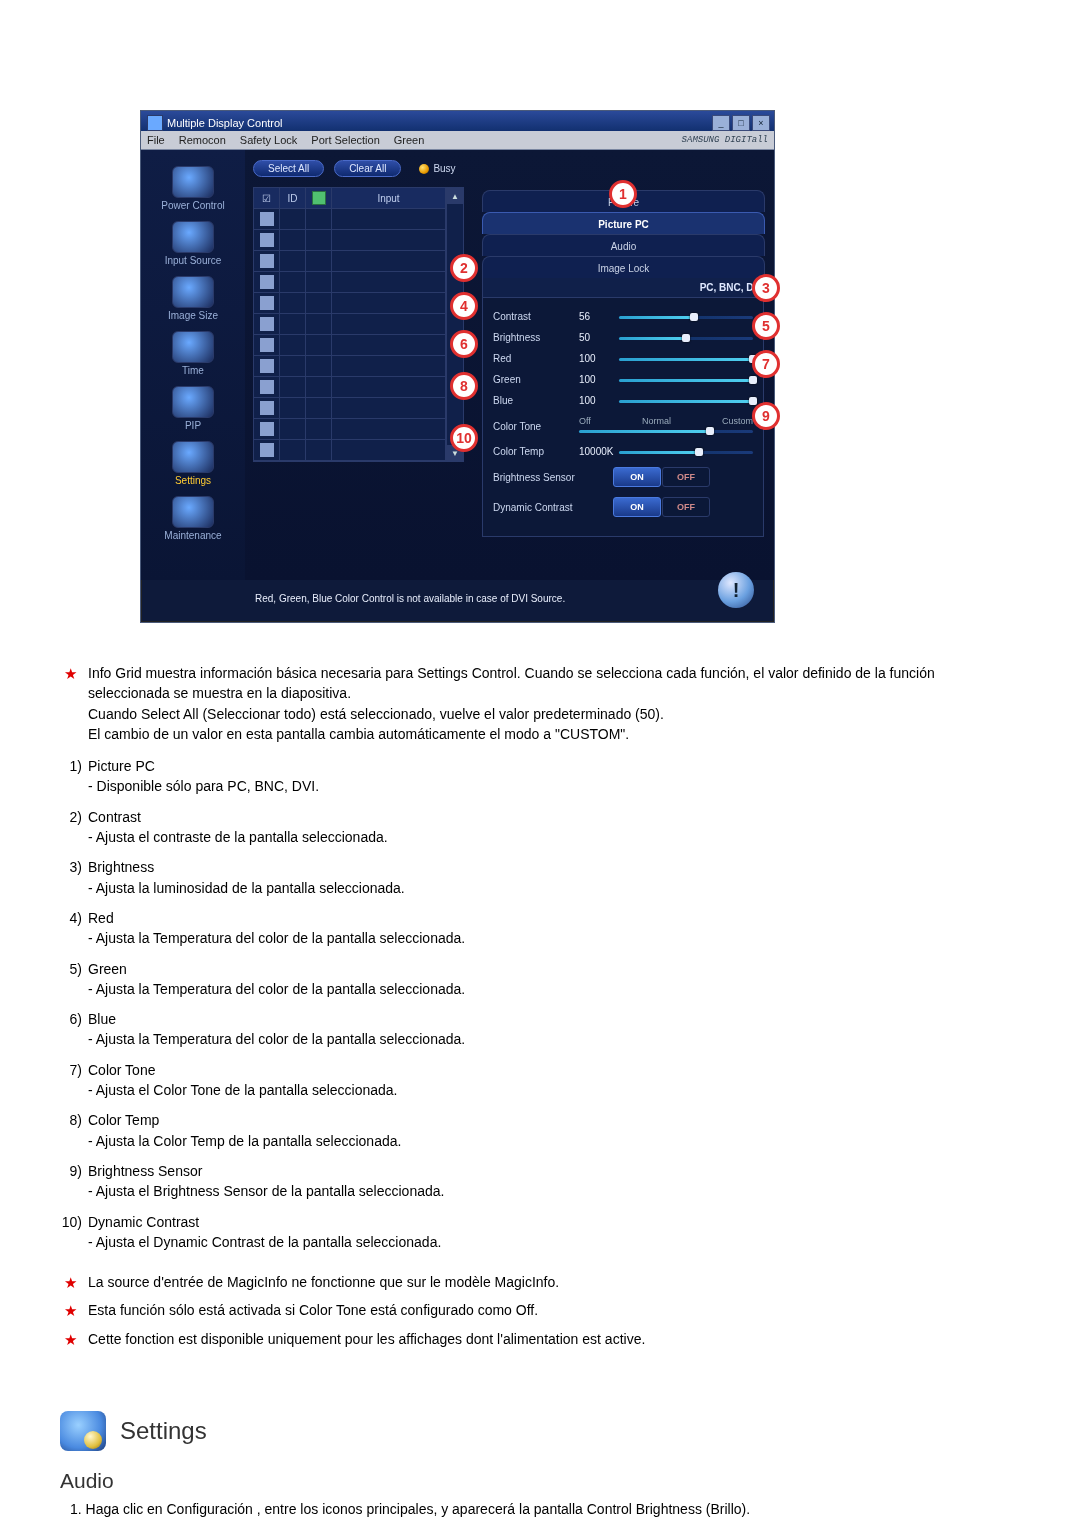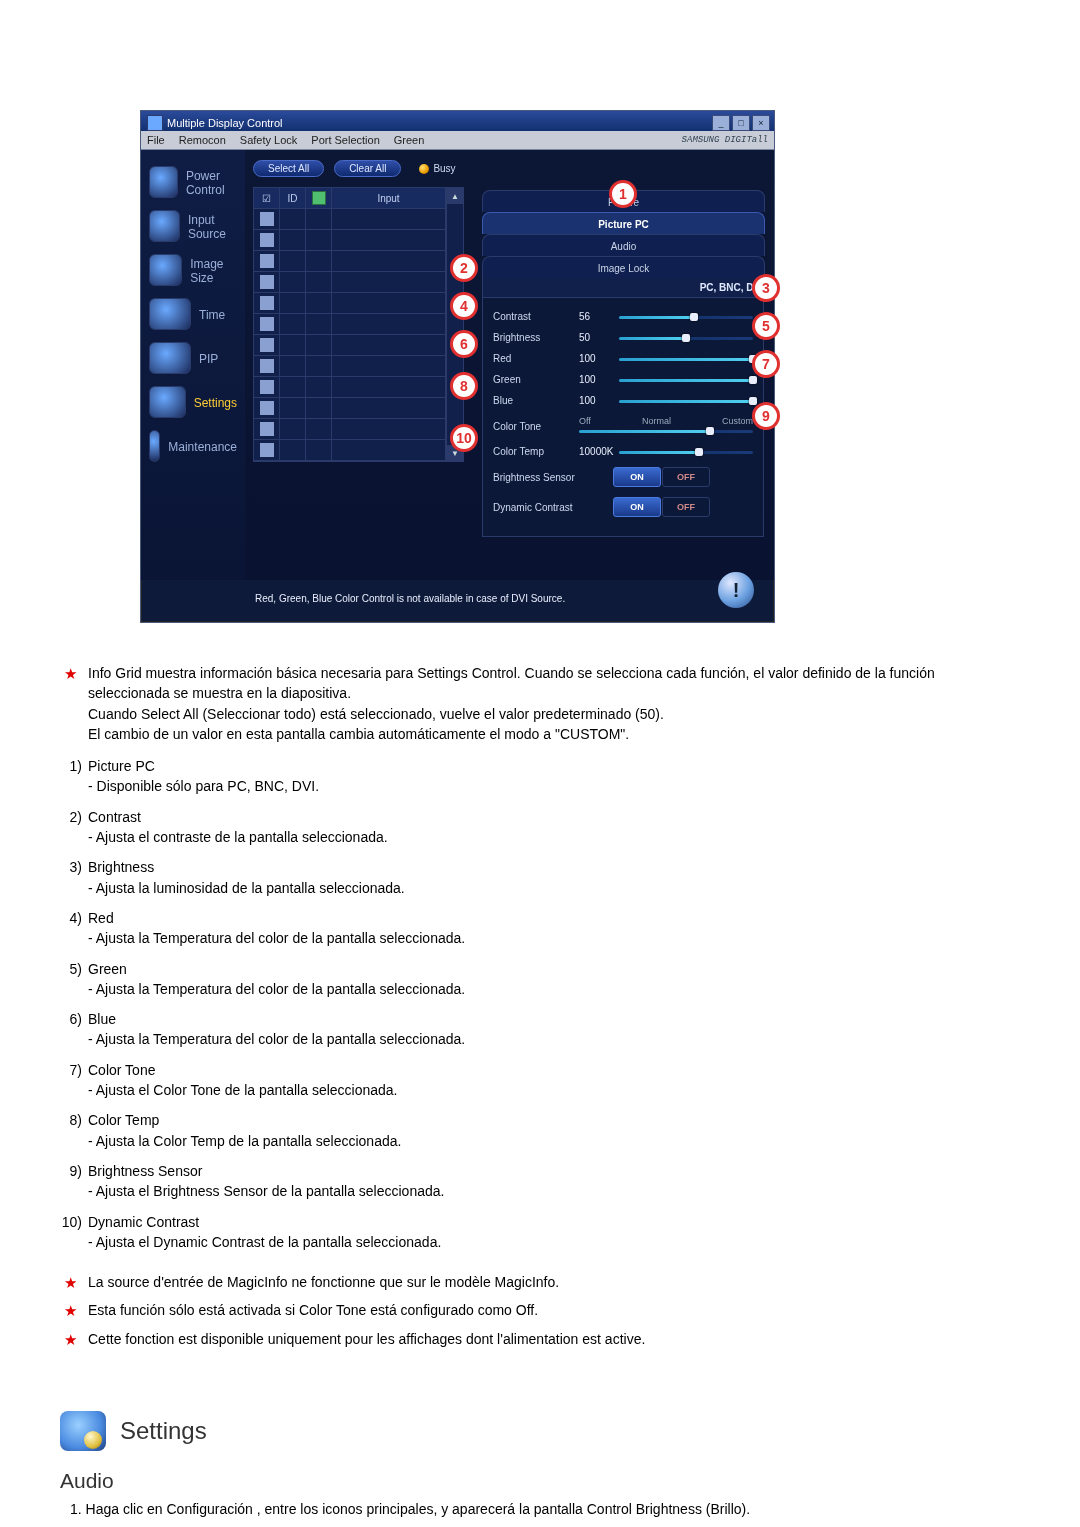--- a/index.html
+++ b/index.html
@@ -71,10 +71,9 @@
   }
   .nav-item {
     width: 88px;
-    display:flex; flex-direction:row; align-items:center;
-    color:#9ab0d8; font-size:12px;
+    display:flex; flex-direction:column; align-items:center;
+    color:#9ab0d8; font-size:10px;
     padding: 4px 0 2px;
-    gap: 8px;
   }
   .nav-item.selected { color:#ffcc33; }
   .nav-icon {

